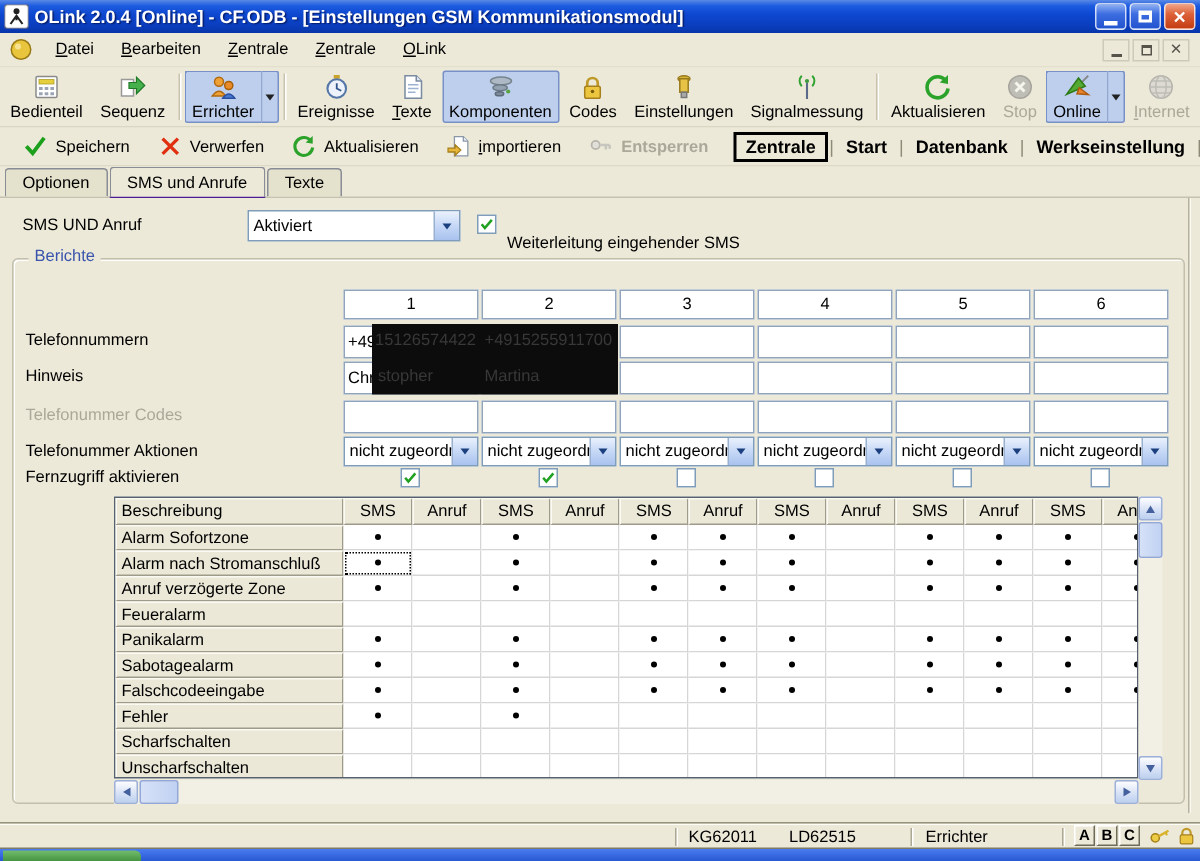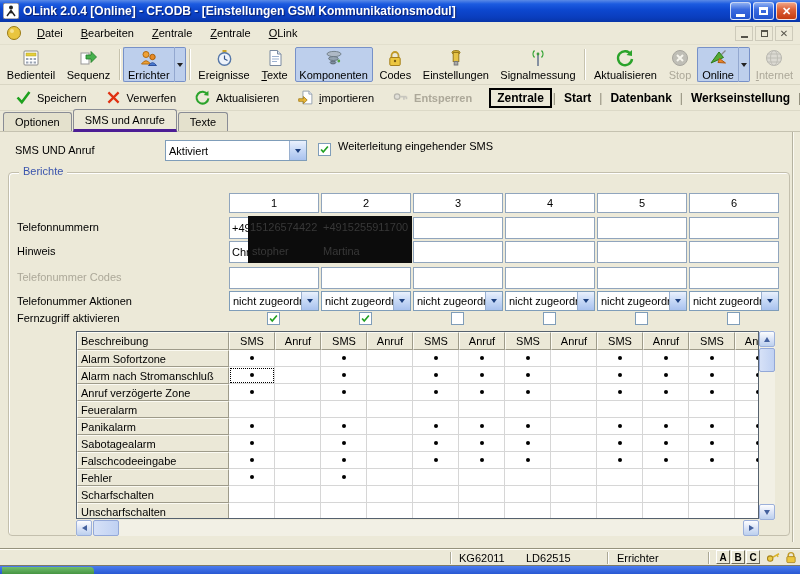--- a/index.html
+++ b/index.html
@@ -70,7 +70,7 @@
     display:flex;align-items:flex-end;padding:0 12px 0 3px;border-bottom:1px solid #c5c2b0;}
   .ptab{padding:3px 11px;border:1px solid #898c95;border-bottom:none;border-radius:3px 3px 0 0;
     background:#e4e1cd;margin-right:1px;position:relative;top:0;white-space:nowrap;}
-  .ptab.active{background:#ece9d8;padding-top:4px;margin-bottom:-1px;border-bottom:3px solid #4c1d95;z-index:2;}
+  .ptab.active{background:#ece9d8;padding-top:4px;margin-bottom:-1px;border-bottom:1px solid #4c1d95;z-index:2;}
 
   
   .content{position:absolute;left:0;top:132px;width:800px;height:416px;background:#ece9d8;}

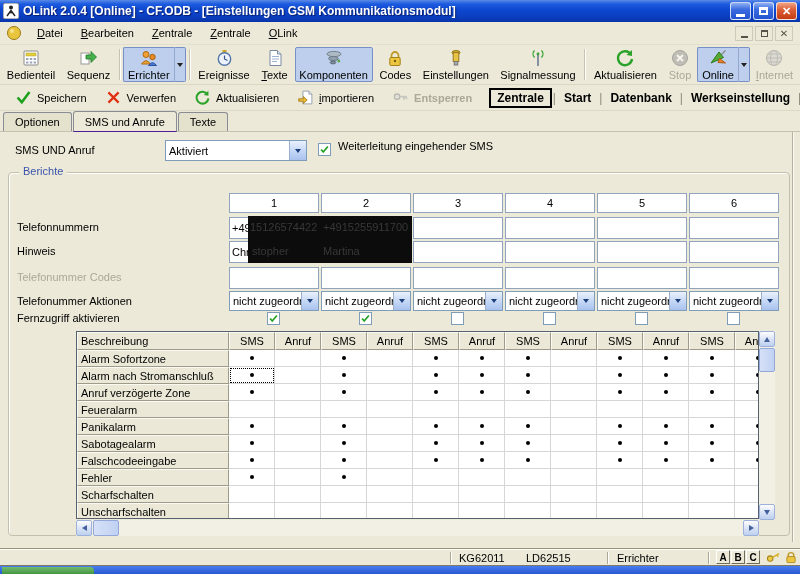--- a/index.html
+++ b/index.html
@@ -425,7 +425,7 @@
           <path d="M2.5 6.5 L5 9.5 L10.5 3" fill="none" stroke="#21a121" stroke-width="2"></path>
         </svg>
     </span>
-    <span class="lbl" style="left:338px;top:8px;">Weiterleitung eingehender SMS</span>
+    <span class="lbl" style="left:338px;top:24px;">Weiterleitung eingehender SMS</span>
 
     <div class="gbx">
       <span class="gtitle">Berichte</span>

